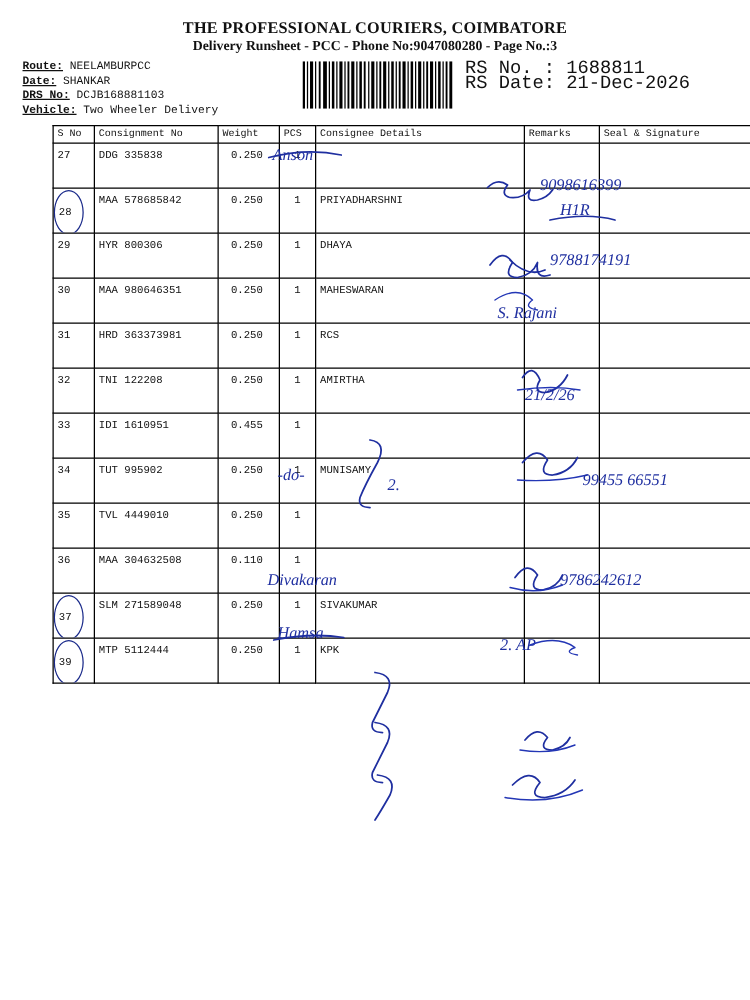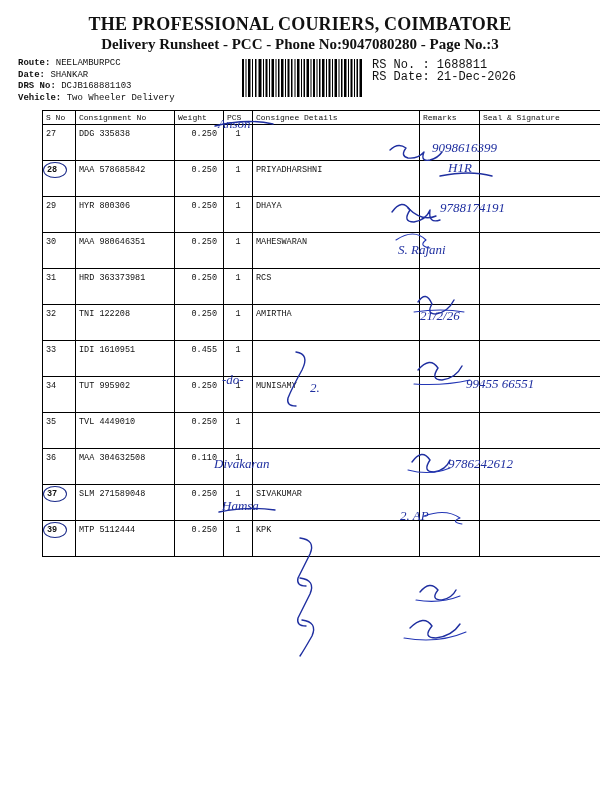--- a/index.html
+++ b/index.html
@@ -25,7 +25,7 @@
     text-align: center;
     font-family: "Liberation Serif", serif;
     font-weight: bold;
-    font-size: 18px;
+    font-size: 13px;
     letter-spacing: 0.2px;
     margin: 2px 0 1px 0;
   }

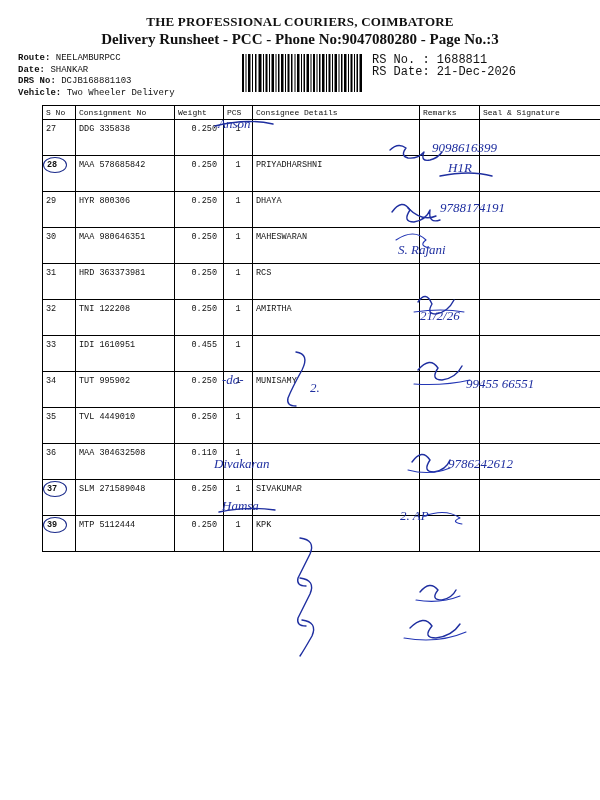--- a/index.html
+++ b/index.html
@@ -33,7 +33,7 @@
     text-align: center;
     font-family: "Liberation Serif", serif;
     font-weight: bold;
-    font-size: 15px;
+    font-size: 11px;
     margin: 0 0 5px 0;
   }
   .meta {

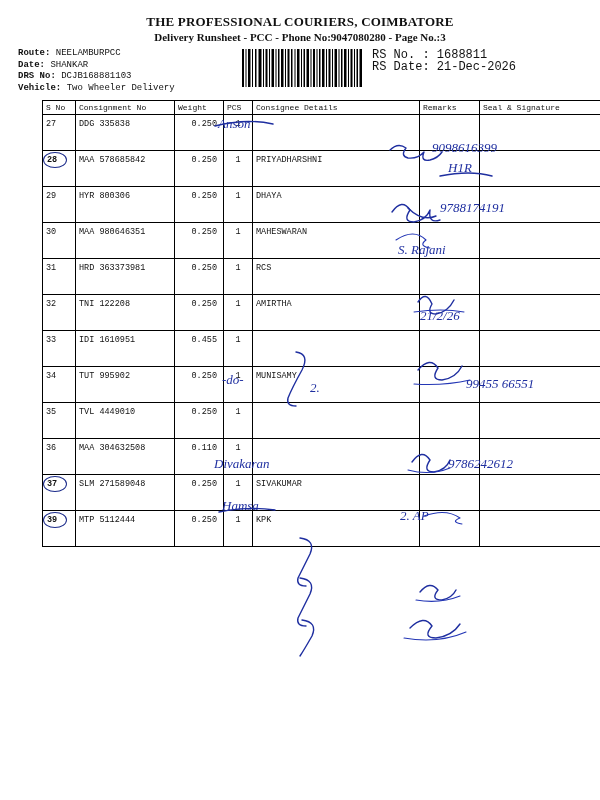--- a/index.html
+++ b/index.html
@@ -53,6 +53,7 @@
   }
   .meta-left .lbl {
     font-weight: bold;
+    text-decoration: underline;
   }
   .barcode {
     position: absolute;

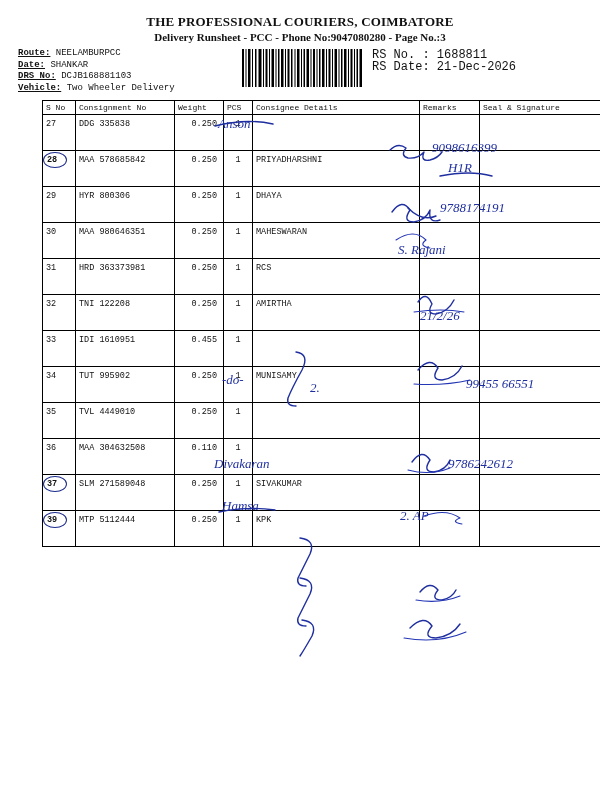--- a/index.html
+++ b/index.html
@@ -68,7 +68,7 @@
     left: 358px;
     top: 1px;
     width: 200px;
-    font-size: 12px;
+    font-size: 15px;
     line-height: 12px;
   }
   table.runsheet {

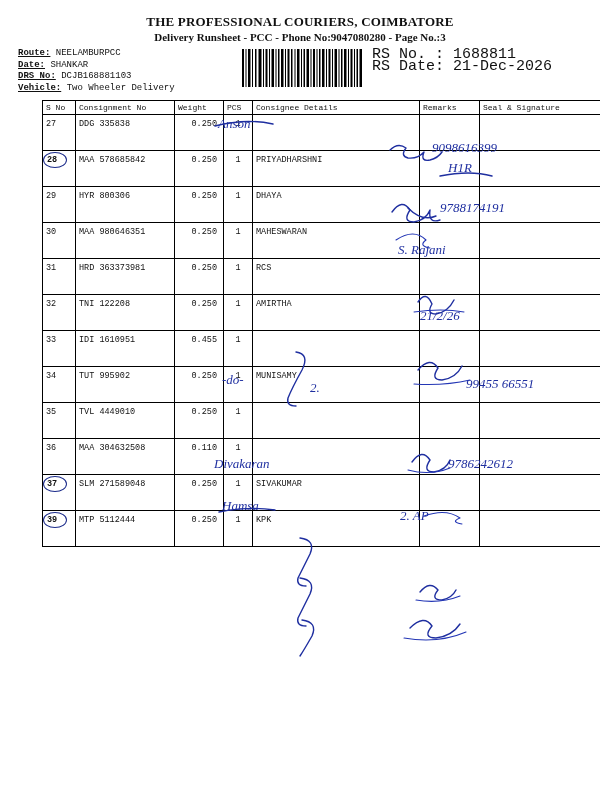--- a/index.html
+++ b/index.html
@@ -99,7 +99,7 @@
   }
   .c-sno { width: 26px; text-align: left; }
   .c-con { width: 92px; }
-  .c-wt  { width: 42px; text-align: right; padding-right: 6px !important; }
+  .c-wt  { width: 42px; text-align: center; padding-right: 6px !important; }
   .c-pcs { width: 22px; text-align: center; }
   .c-cd  { width: 160px; }
   .c-rem { width: 53px; }

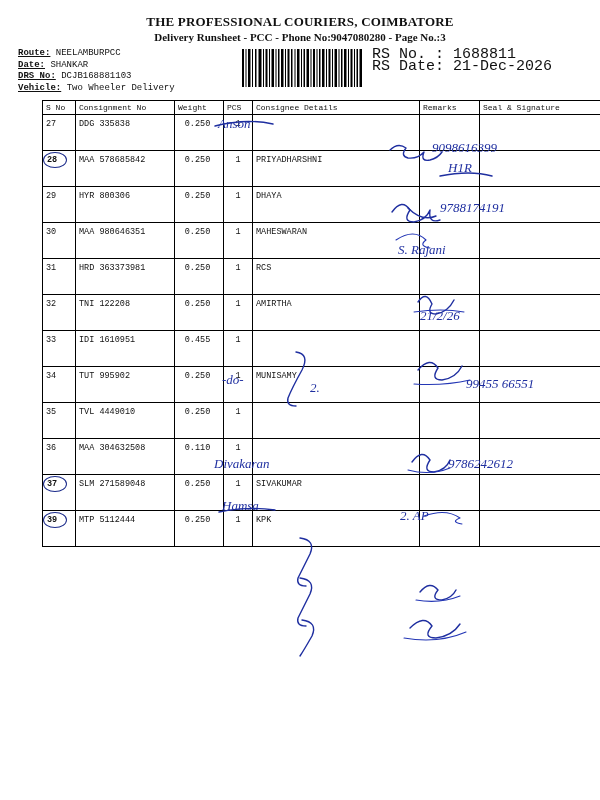--- a/index.html
+++ b/index.html
@@ -115,10 +115,9 @@
     display: inline-block;
     border: 1.2px solid #1a2a8a;
     border-radius: 50%;
-    padding: 1px 3px;
+    padding: 11px 3px;
     margin: -2px -3px;
     color: #111;
-    font-weight: bold;
   }
   
   .ink {

